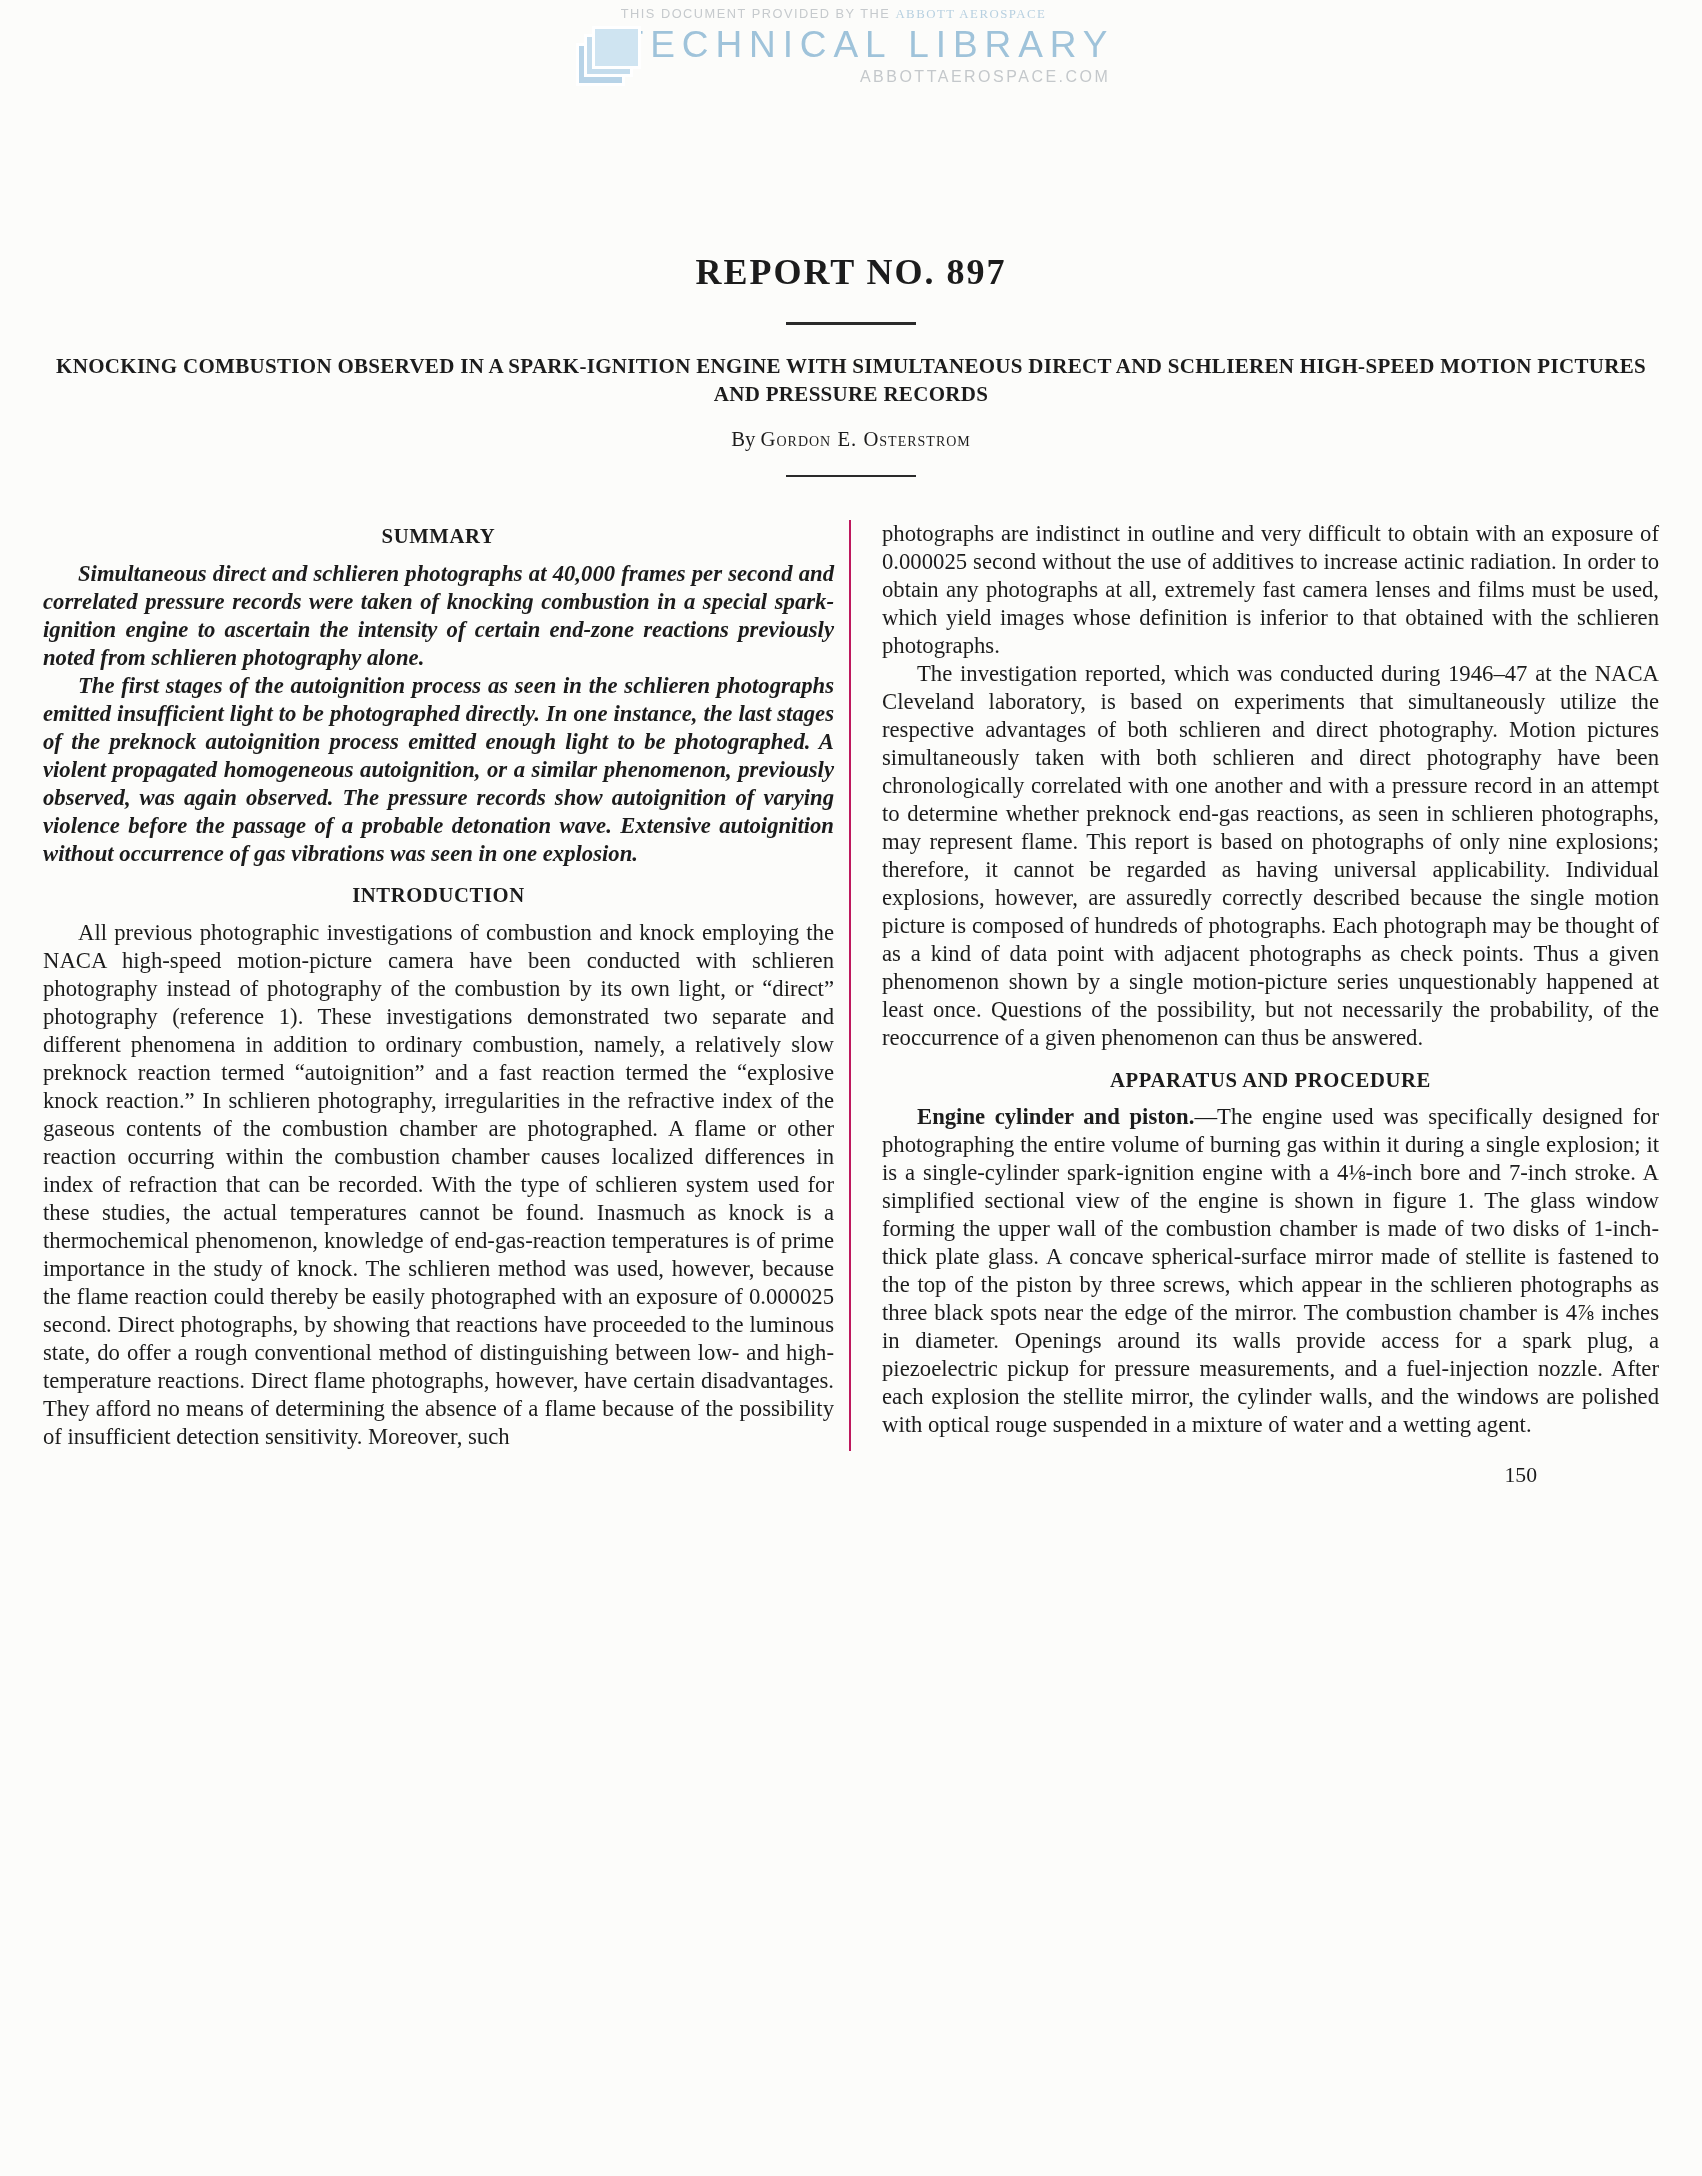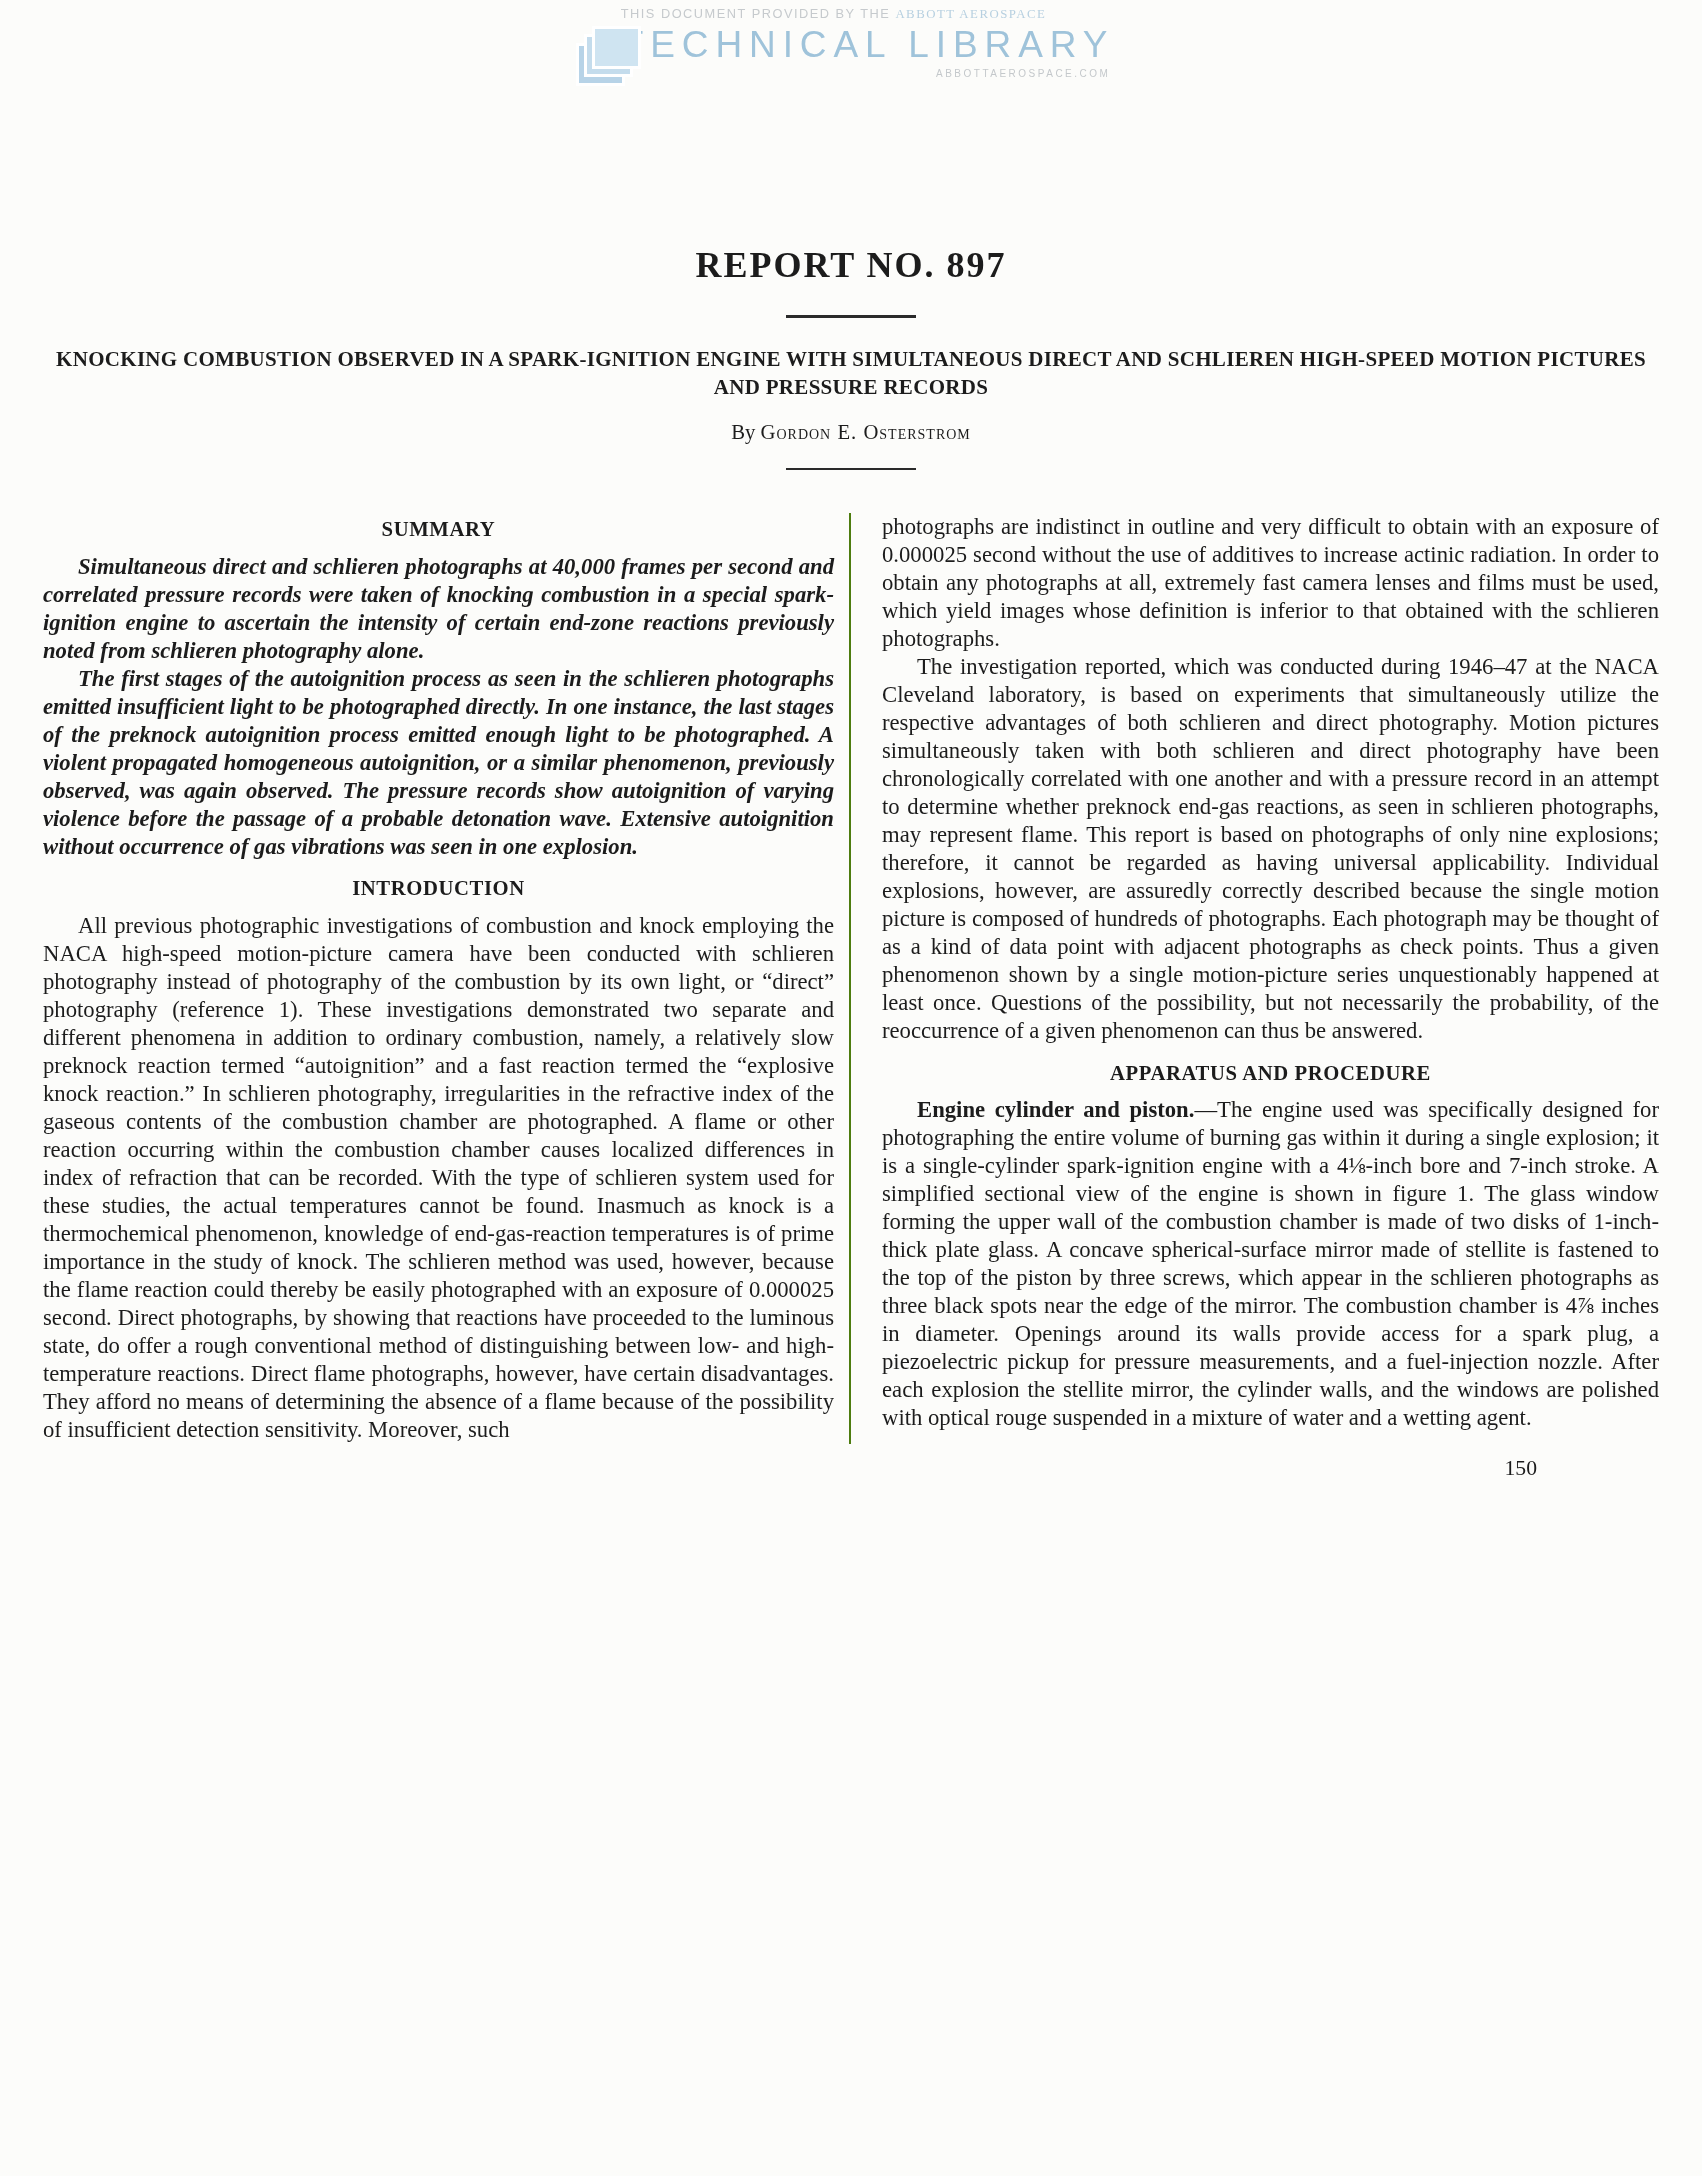--- a/index.html
+++ b/index.html
@@ -22,7 +22,7 @@
   .provided { font-family:"Liberation Sans", sans-serif; font-size:12.8px; letter-spacing:1.5px; color:#c6cacd; text-transform:uppercase; white-space:nowrap; }
   .provided .brand-name { color:#b7d0e0;font-family:Liberation Serif, serif; }
   .library { font-family:"Liberation Sans", sans-serif; font-size:37px; letter-spacing:6.9px; color:#9fc3da; font-weight:400; margin-top:2px; white-space:nowrap; }
-  .site { font-family:"Liberation Sans", sans-serif; font-size:10px; letter-spacing:2.5px; color:#c4c8cb; text-align:right; padding-right:3.9px; margin-top:2px; }
+  .site { font-family:"Liberation Sans", sans-serif; font-size:16px; letter-spacing:2.5px; color:#c4c8cb; text-align:right; padding-right:3.9px; margin-top:2px; }
 
   
   .report-no { text-align:center; font-size:36px; font-weight:bold; letter-spacing:2px; margin-top:165px; }

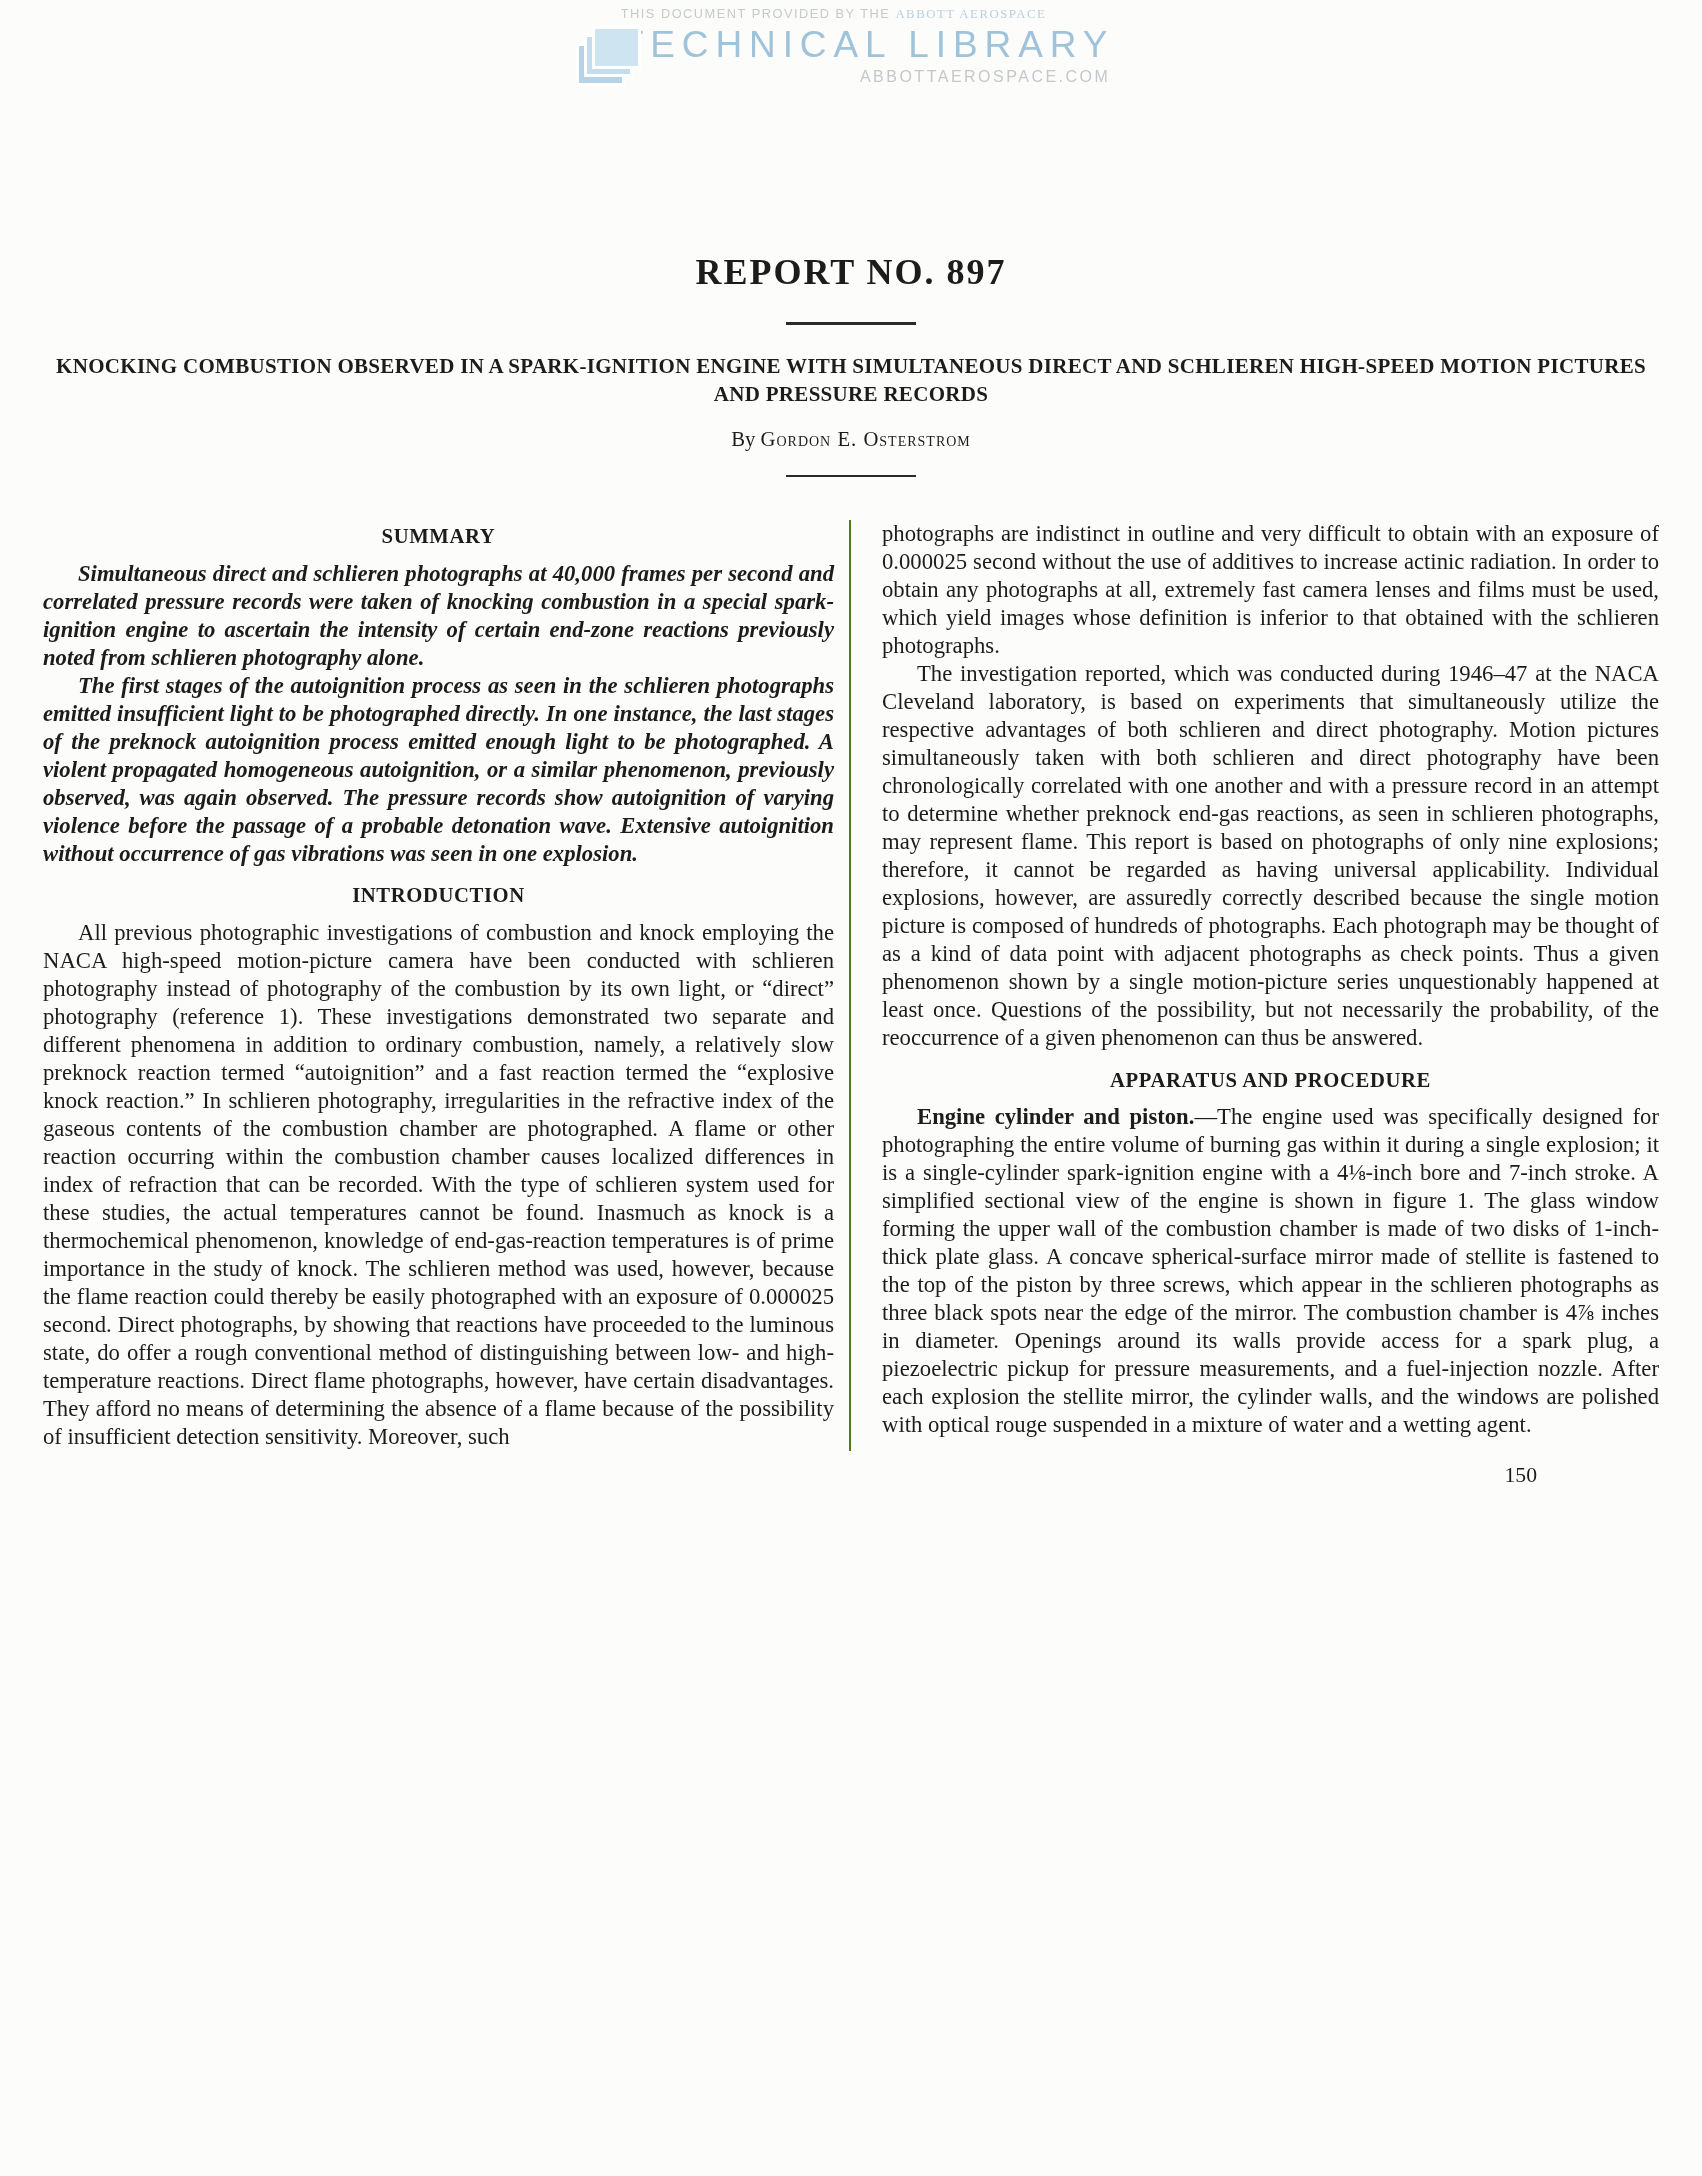--- a/index.html
+++ b/index.html
@@ -35,7 +35,7 @@
   
   .columns { display:flex; margin-top:43px; }
   .col { width:50%; font-size:22.7px; line-height:28px; text-align:justify; }
-  .col-left  { padding-right:15px; border-right:2px solid #4d7c0f; }
+  .col-left  { padding-right:15px; border-right:2px solid #be185d; }
   .col-right { padding-left:31px; }
   .col h3 { text-align:center; font-size:20.7px; font-weight:bold; letter-spacing:0.6px; margin:13.8px 0 9.9px; }
   .col h3.first { margin-top:2px; }

